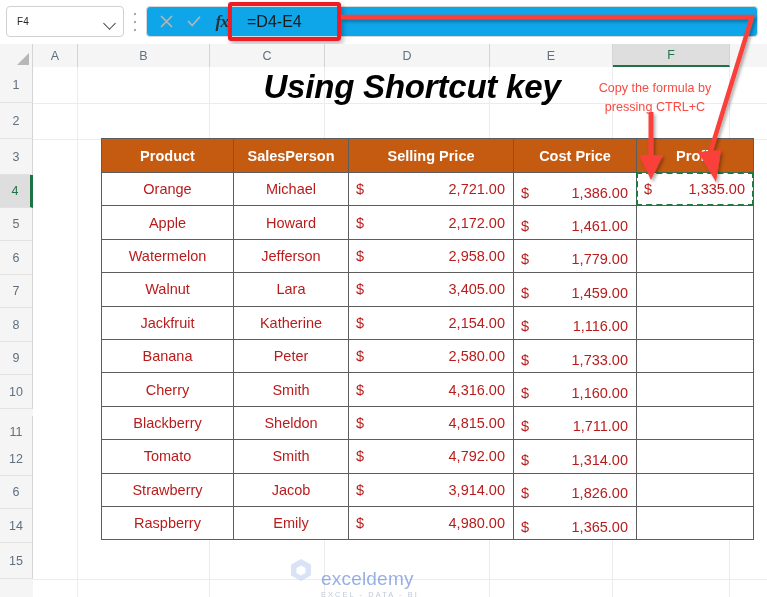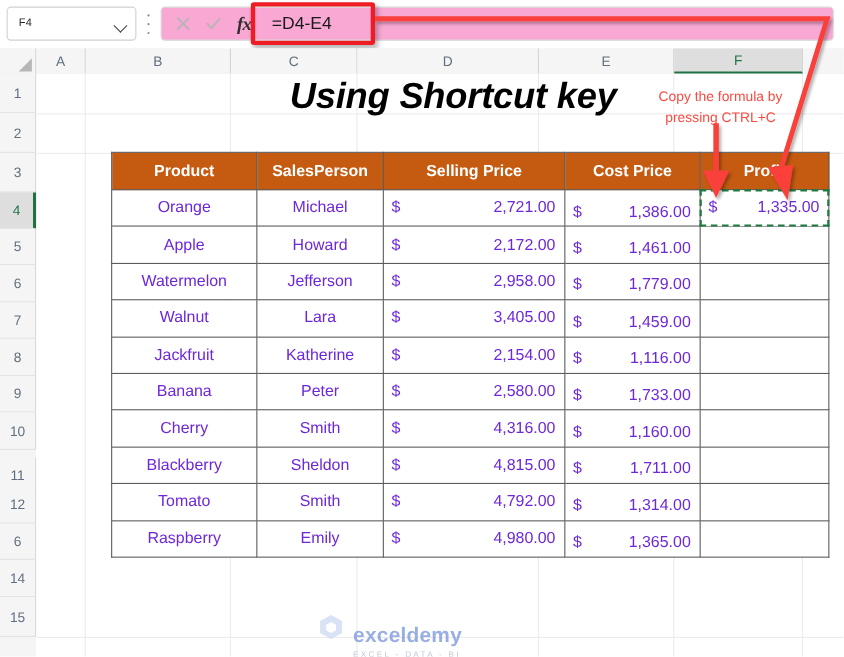--- a/index.html
+++ b/index.html
@@ -40,7 +40,7 @@
 
   .fwrap {
     position: absolute; left: 146px; top: 6px; width: 612px; height: 31px;
-    border: 1px solid #d8d8d8; border-radius: 4px; background: #f9a8d4;
+    border: 1px solid #d8d8d8; border-radius: 4px; background: #0ea5e9;
     display: flex; align-items: center;
   }
   .ficons { display: flex; align-items: center; gap: 2px; padding-left: 6px; }

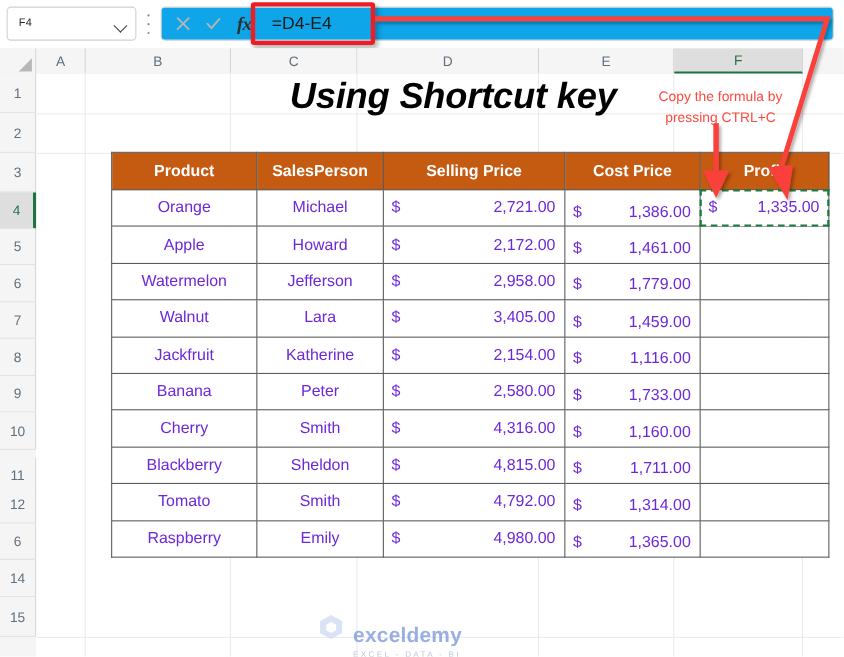--- a/index.html
+++ b/index.html
@@ -127,7 +127,7 @@
     font-size: 14.5px; font-weight: 700; text-align: center;
     border-color: #5d5d5d;
   }
-  .tbl tbody td { height: 33.4px; background: #ffffff; font-size: 14.5px; color: #6d28d9; }
+  .tbl tbody td { height: 33.4px; background: #ffffff; font-size: 14.5px; color: #b91c1c; }
   .c-prod, .c-sales { text-align: center; }
   .money { display: flex; align-items: center; height: 100%; padding: 0 8px 0 7px; }
   .money .cur { font-size: 14.5px; }

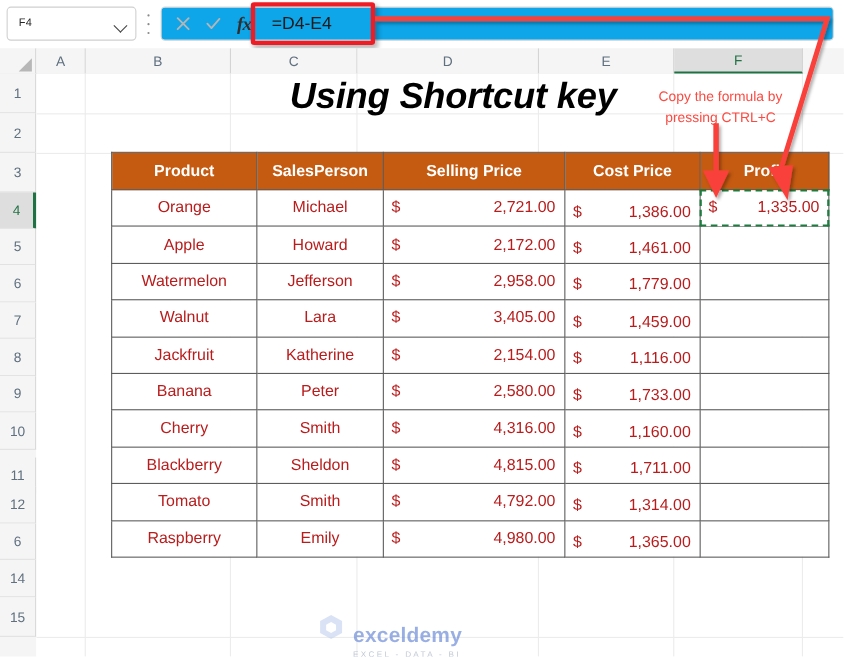--- a/index.html
+++ b/index.html
@@ -422,6 +422,23 @@
         <td></td>
       </tr>
       <tr>
+        <td class="c-prod">Strawberry</td>
+        <td class="c-sales">Jacob</td>
+        <td>
+            <div class="money">
+              <span class="cur">$</span>
+              <span class="val">3,914.00</span>
+            </div>
+          </td>
+        <td>
+            <div class="money low">
+              <span class="cur">$</span>
+              <span class="val">1,826.00</span>
+            </div>
+          </td>
+        <td></td>
+      </tr>
+      <tr>
         <td class="c-prod">Raspberry</td>
         <td class="c-sales">Emily</td>
         <td>

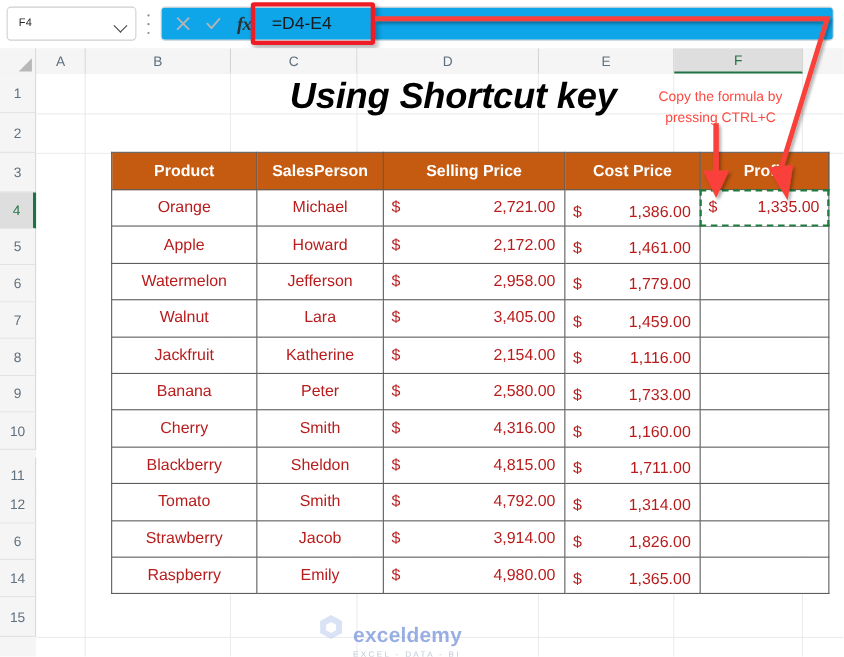--- a/index.html
+++ b/index.html
@@ -151,7 +151,7 @@
   }
   .wm-mark { width: 26px; height: 26px; position: relative; }
   .wm-txt { display: flex; flex-direction: column; line-height: 1; }
-  .wm-name { font-size: 19px; font-weight: 700; color: #5b7fd4; letter-spacing: .2px; margin-top: 28px; }
+  .wm-name { font-size: 19px; font-weight: 400; color: #5b7fd4; letter-spacing: .2px; margin-top: 28px; }
   .wm-tag { font-size: 7.4px; color: #9aa7bd; letter-spacing: 2.1px; margin-top: 3px; }
 </style>
 </head>

